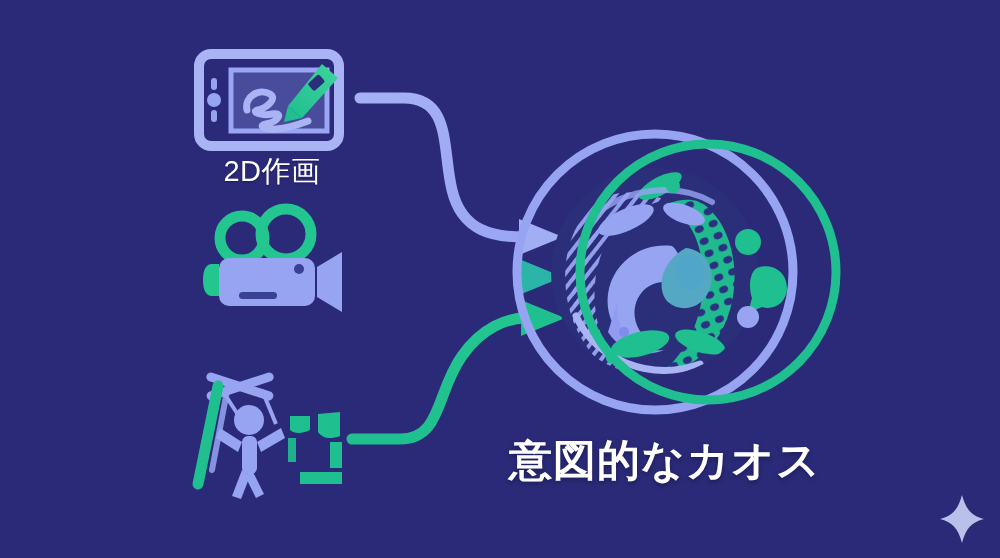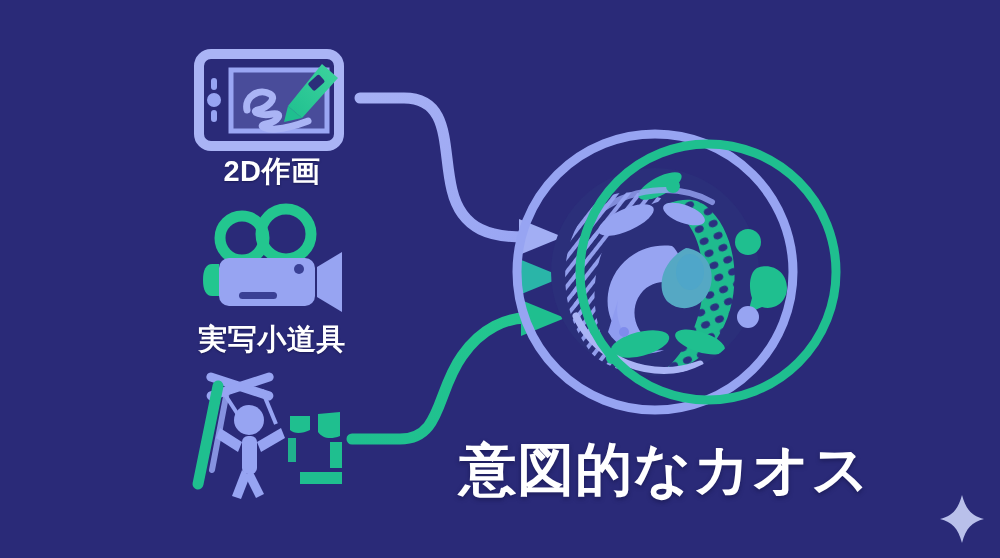--- a/index.html
+++ b/index.html
@@ -29,7 +29,7 @@
   .node-label {
     position: absolute;
     color: #ffffff;
-    font-weight: 700;
+    font-weight: 400;
     font-size: 29px;
     letter-spacing: 0.5px;
     white-space: nowrap;

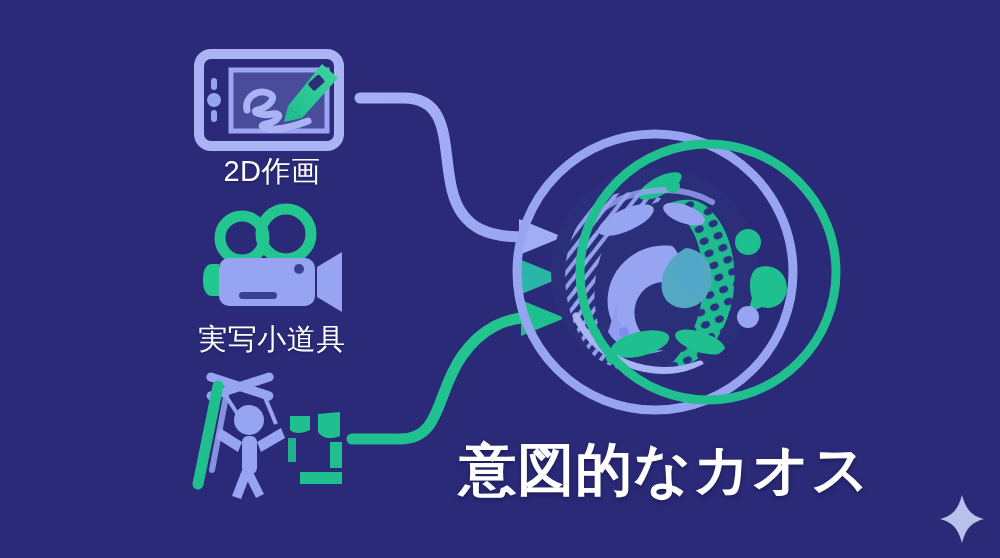--- a/index.html
+++ b/index.html
@@ -228,7 +228,6 @@
 
   <div class="node-label" style="left:272px; top:152px;">2D作画</div>
 
-  <div class="node-label" style="left:272px; top:320px;">実写小道具</div>
 
 
   <div id="title-text" style="left:665px; top:432px;">意図的なカオス</div>

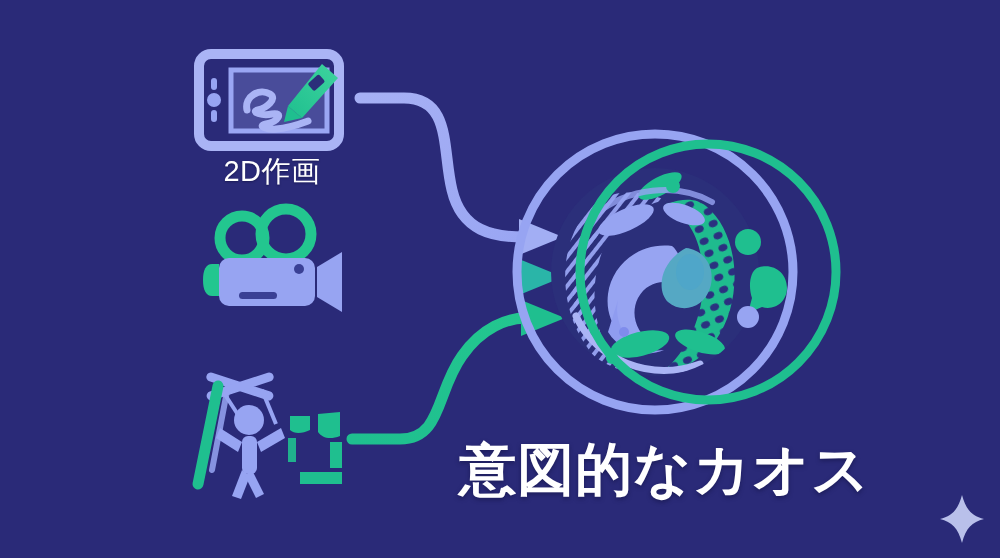--- a/index.html
+++ b/index.html
@@ -41,7 +41,7 @@
     position: absolute;
     color: #ffffff;
     font-weight: 700;
-    font-size: 57px;
+    font-size: 43px;
     letter-spacing: 1px;
     white-space: nowrap;
     transform: translateX(-50%);

